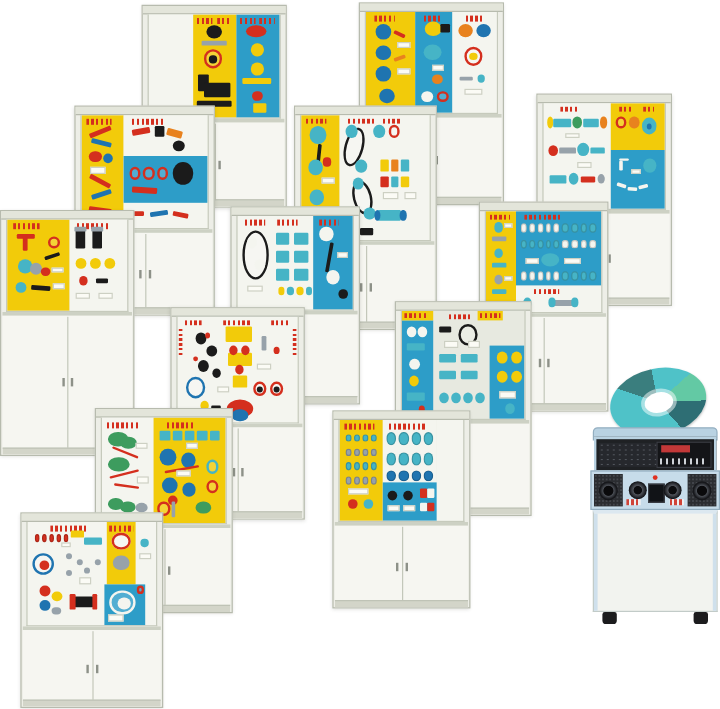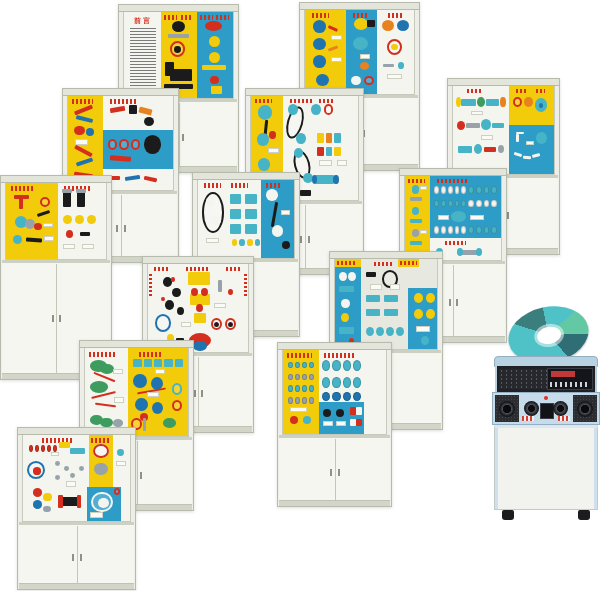--- a/index.html
+++ b/index.html
@@ -120,10 +120,6 @@
         <div class="panel" style="left: 0%; top: 0%; width: 34%; height: 100%; background: rgb(244, 245, 239);"></div>
         <div class="panel" style="left: 34%; top: 0%; width: 33%; height: 100%; background: rgb(242, 203, 10);"></div>
         <div class="panel" style="left: 67%; top: 0%; width: 33%; height: 100%; background: rgb(45, 157, 200);"></div>
-        <div class="tb" style="left: 3%; top: 5%; width: 29%; height: 90%;">
-          <div class="t">前言</div>
-          <div class="lines"></div>
-        </div>
         <div class="part h" style="background: repeating-linear-gradient(90deg, rgb(212, 47, 30) 0px, rgb(212, 47, 30) 2px, transparent 2px, transparent 4px); left: 37%; top: 4%; width: 12%; height: 5%;"></div>
         <div class="part h" style="background: repeating-linear-gradient(90deg, rgb(212, 47, 30) 0px, rgb(212, 47, 30) 2px, transparent 2px, transparent 4px); left: 52%; top: 4%; width: 10%; height: 5%;"></div>
         <div class="part h" style="background: repeating-linear-gradient(90deg, rgb(212, 47, 30) 0px, rgb(212, 47, 30) 2px, transparent 2px, transparent 4px); left: 70%; top: 4%; width: 12%; height: 5%;"></div>

